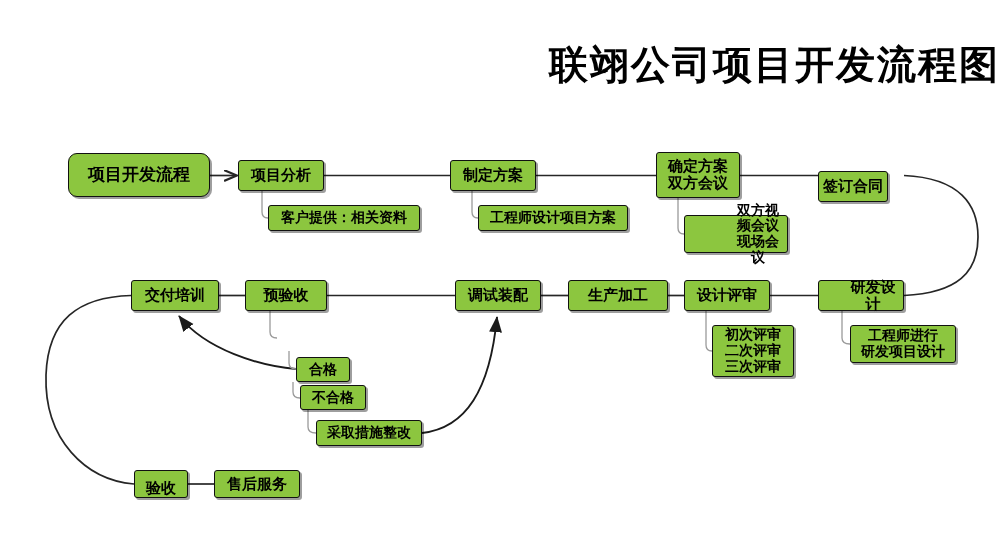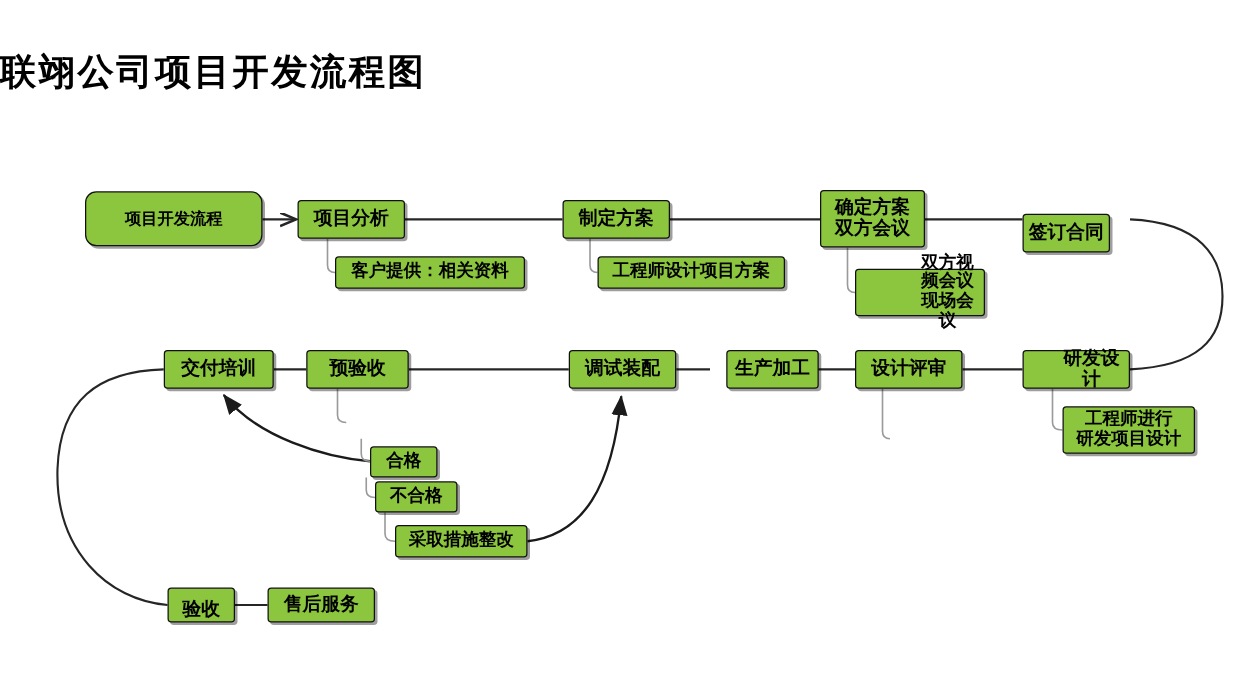--- a/index.html
+++ b/index.html
@@ -20,8 +20,8 @@
     left: 0;
     top: 38px;
     width: 1000px;
-    text-align: left;
-    font-size: 29px;
+    text-align: right;
+    font-size: 39px;
     font-weight: bold;
     color: #000000;
     letter-spacing: 2px;

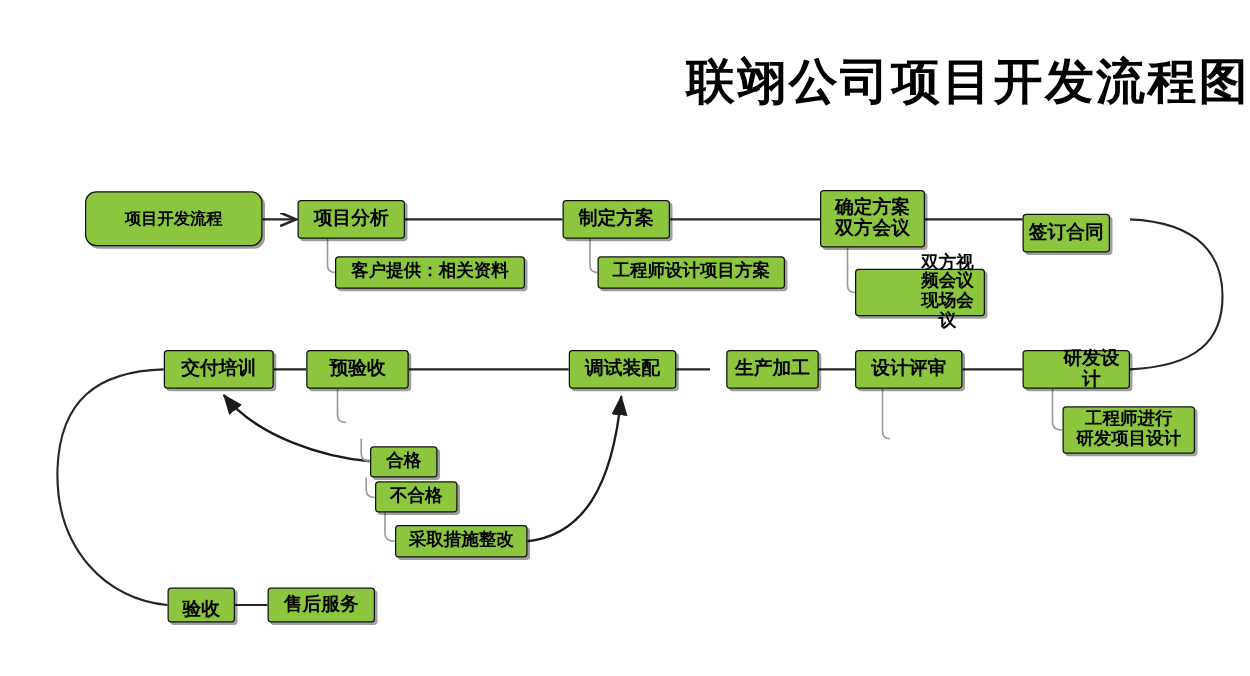--- a/index.html
+++ b/index.html
@@ -60,7 +60,7 @@
     padding: 0 4px;
   }
   .n-main { font-size: 15px; }
-  .n-head { font-size: 13px; }
+  .n-head { font-size: 17px; }
   .n-sub  { font-size: 14px; }
 </style>
 </head>

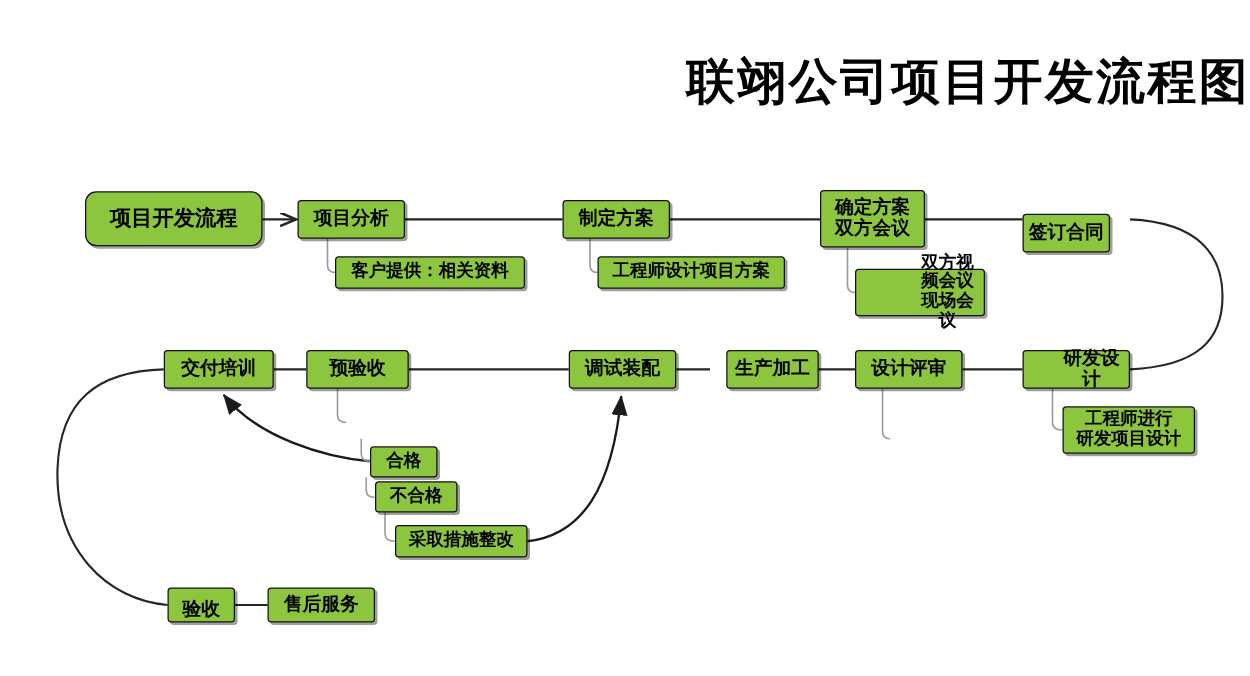--- a/index.html
+++ b/index.html
@@ -157,7 +157,7 @@
     <span class="inner">设计评审</span>
   </div>
 
-  <div class="node n-main" style="left:581px;top:280px;width:74px;height:31px;">
+  <div class="node n-main" style="left:568px;top:280px;width:100px;height:31px;">
     <span class="inner">生产加工</span>
   </div>
 

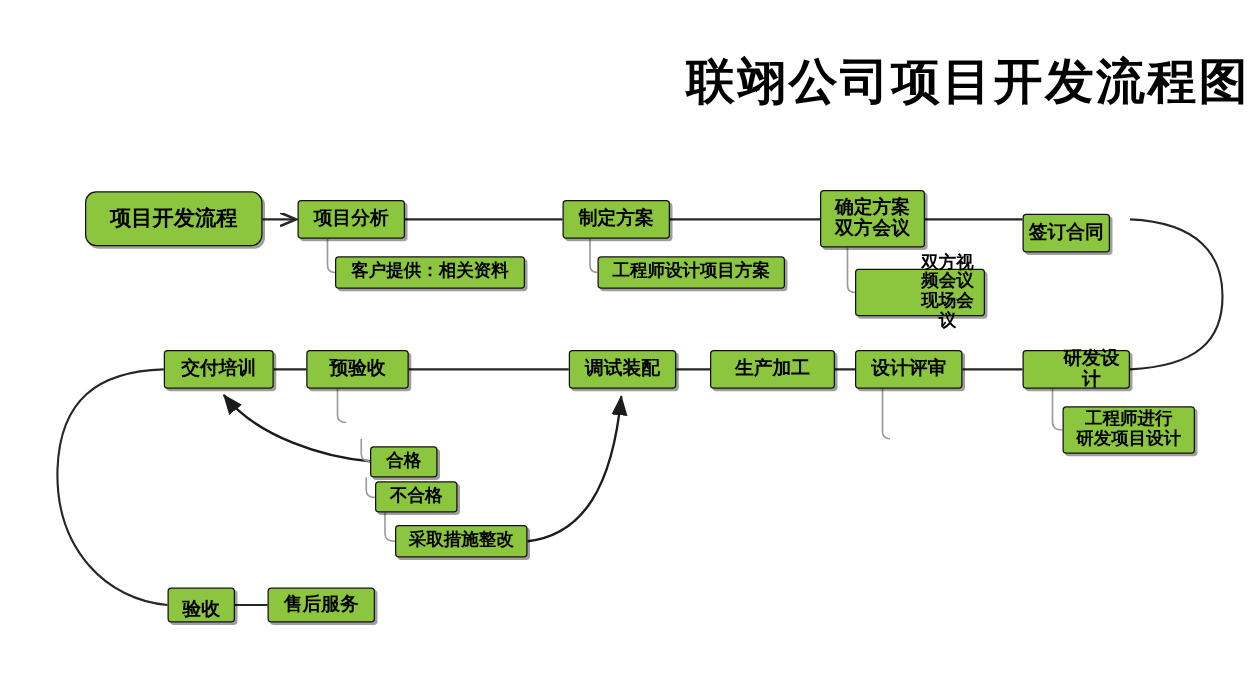--- a/index.html
+++ b/index.html
@@ -156,6 +156,11 @@
   <div class="node n-main" style="left:684px;top:280px;width:86px;height:31px;">
     <span class="inner">设计评审</span>
   </div>
+  <div class="node n-sub" style="left:712px;top:325px;width:82px;height:52px;">
+    <span class="inner">初次评审
+二次评审
+三次评审</span>
+  </div>
 
   <div class="node n-main" style="left:568px;top:280px;width:100px;height:31px;">
     <span class="inner">生产加工</span>

